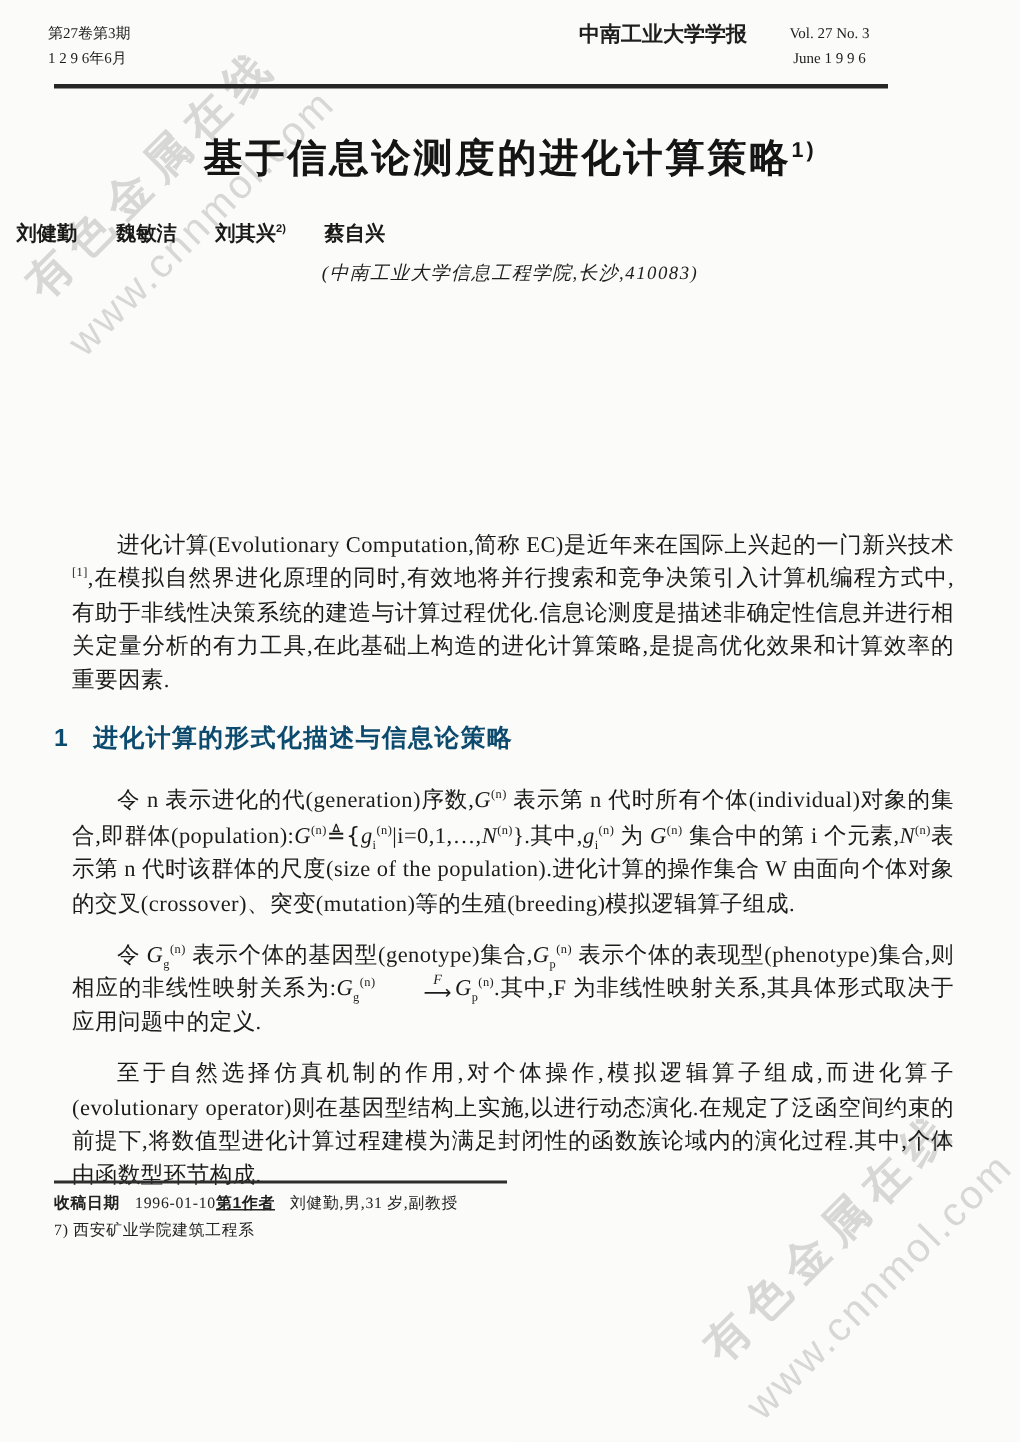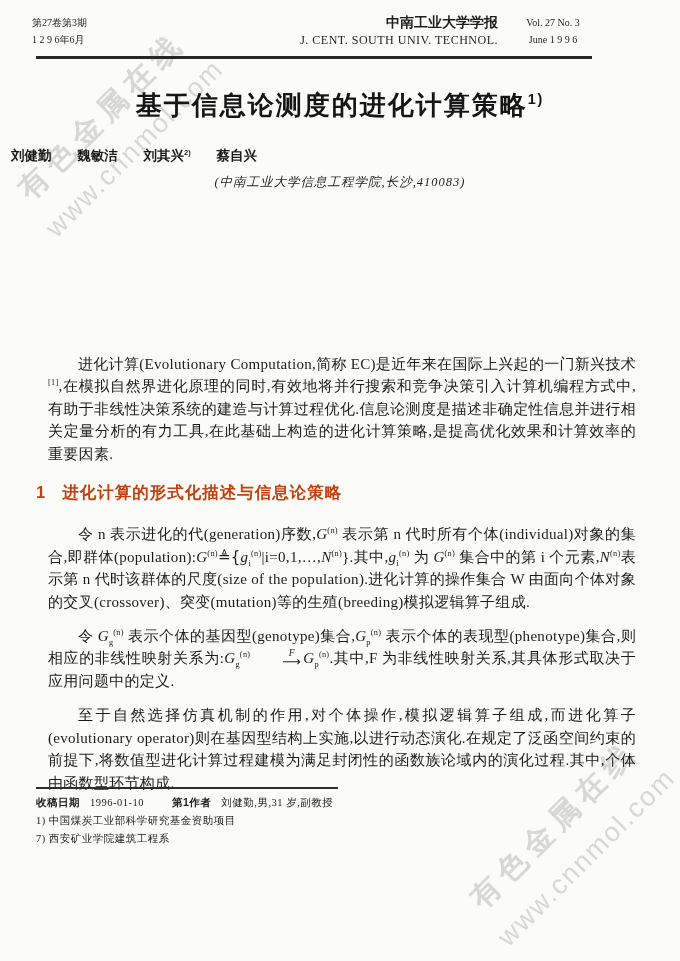--- a/index.html
+++ b/index.html
@@ -91,7 +91,6 @@
     </div>
     <div class="h-center">
       <div class="h-cn">中南工业大学学报</div>
-      <div class="h-en">J. CENT. SOUTH UNIV. TECHNOL.</div>
     </div>
     <div class="h-right">
       <div>Vol. 27  No. 3</div>

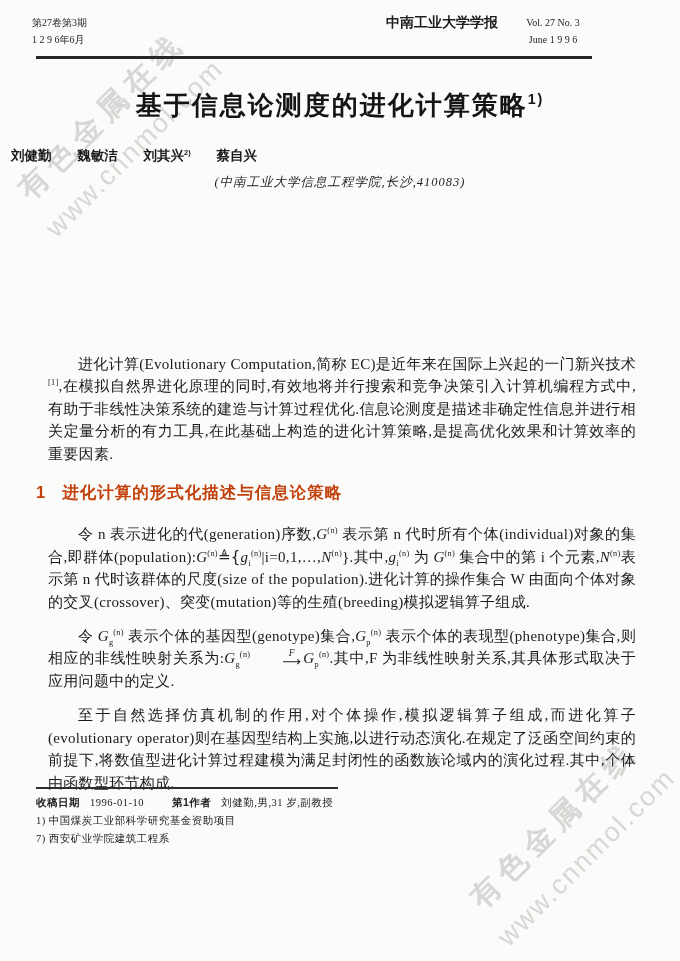--- a/index.html
+++ b/index.html
@@ -55,7 +55,7 @@
             line-height:22.4px;letter-spacing:0.3px;text-align:justify;color:#1b1b1b;}
   .para{margin:12px;text-indent:2em;}
   .sec{margin:16px 0 20px 0;font-family:"Liberation Sans","DejaVu Sans",sans-serif;
-       font-size:16.5px;font-weight:bold;letter-spacing:1px;color:#c2410c;}
+       font-size:16.5px;font-weight:bold;letter-spacing:1px;color:#0c4a6e;}
   .sec-num{margin-right:16px;}
   .mi{font-style:italic;}
   .dj{font-family:"DejaVu Sans","DejaVu Serif",serif;}

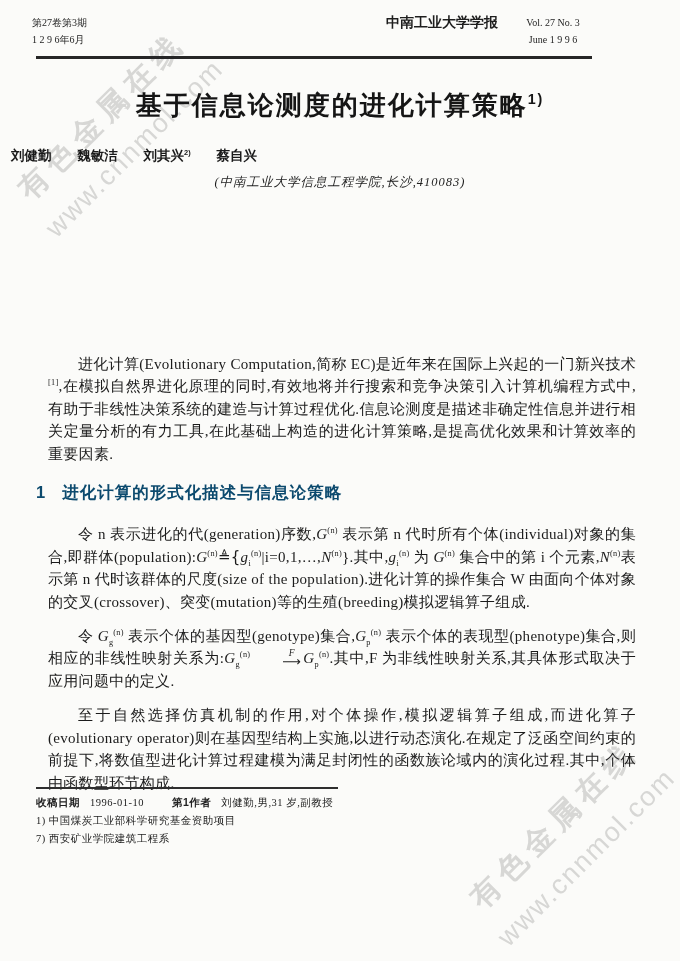--- a/index.html
+++ b/index.html
@@ -68,7 +68,7 @@
   .footnotes{position:absolute;left:36px;top:794px;width:600px;font-size:10.5px;
              line-height:17.8px;letter-spacing:0.5px;color:#222;}
   .fn-label{font-weight:bold;font-family:"Liberation Sans","DejaVu Sans",sans-serif;margin-right:10px;}
-  .fn-gap{margin-left:28px;}
+  .fn-gap{text-decoration:underline;}
 </style>
 </head>
 <body>

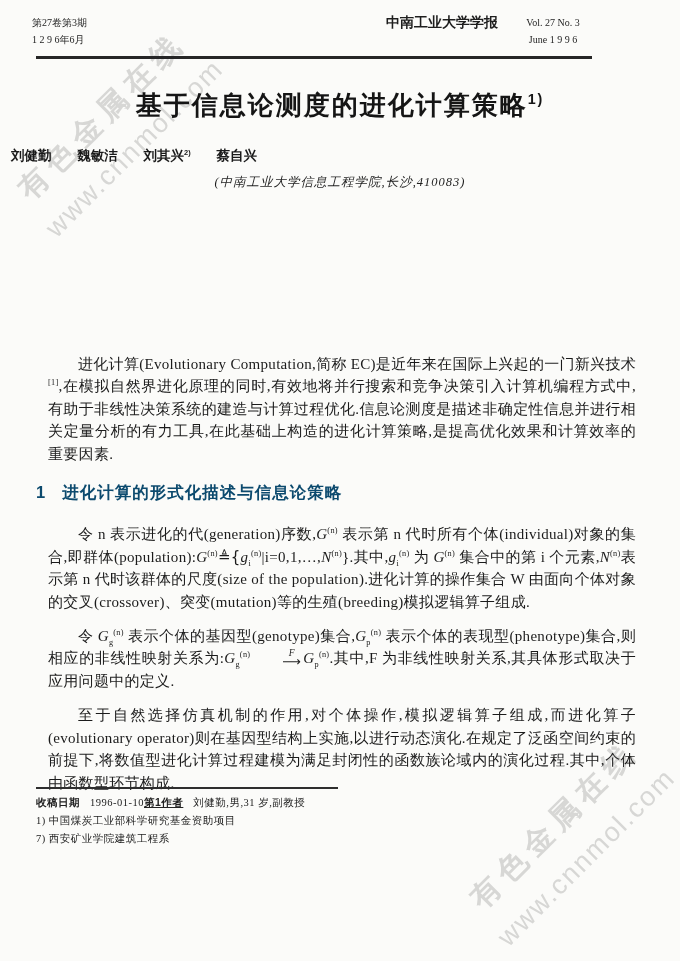--- a/index.html
+++ b/index.html
@@ -127,7 +127,6 @@
   <div class="fn-rule"></div>
   <div class="footnotes">
     <div><span class="fn-label">收稿日期</span><span>1996-01-10</span><span class="fn-label fn-gap">第1作者</span><span>刘健勤,男,31 岁,副教授</span></div>
-    <div>1) 中国煤炭工业部科学研究基金资助项目</div>
     <div>7) 西安矿业学院建筑工程系</div>
   </div>
 

